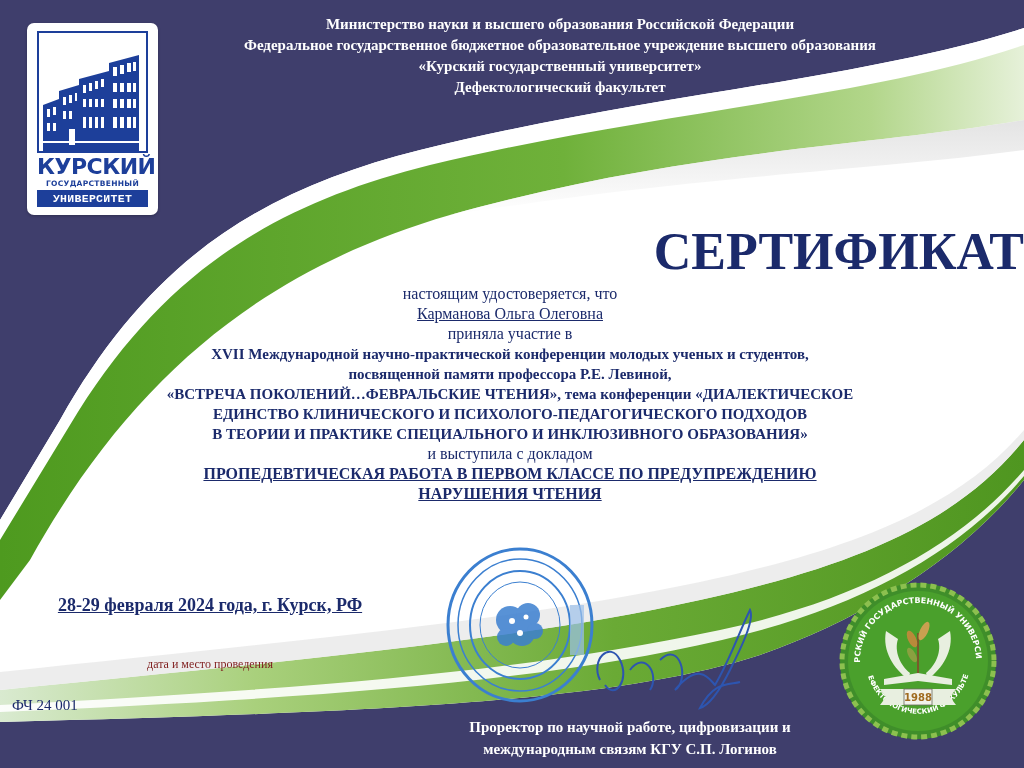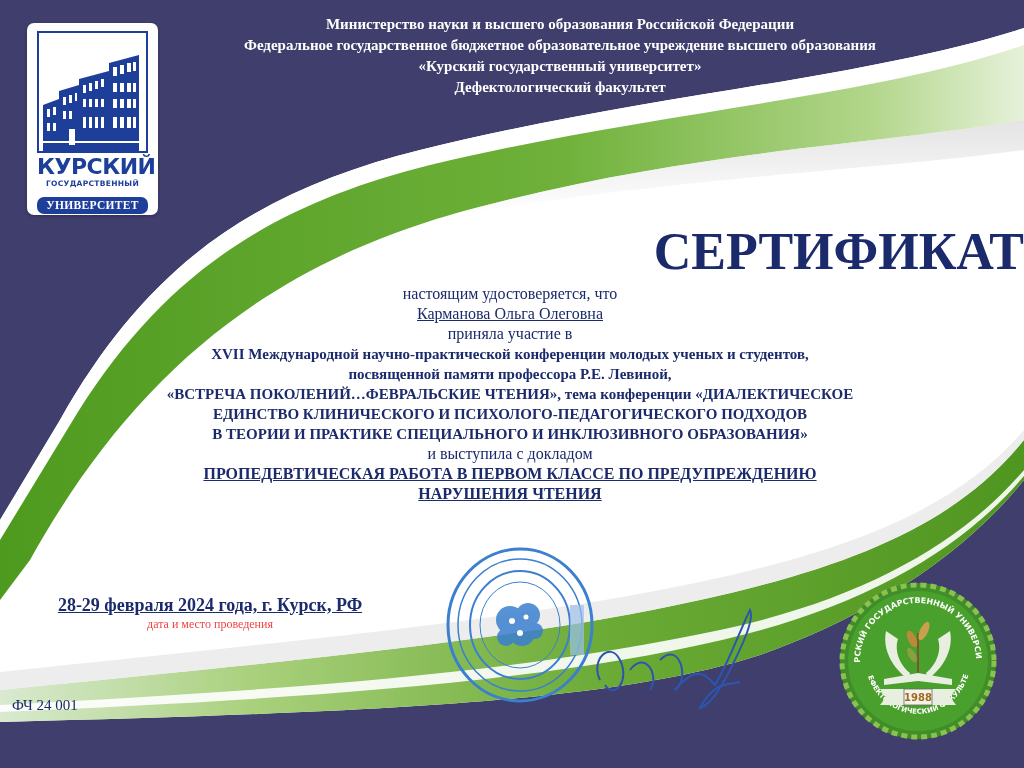--- a/index.html
+++ b/index.html
@@ -13,7 +13,7 @@
   .logo-building { position: absolute; left: 0; top: 0; width: 111px; height: 122px; border: 2px solid #1d3f9a; background: #ffffff; }
   .logo-word1 { position: absolute; left: 0; top: 124px; width: 111px; text-align: center; font-family: "DejaVu Sans", sans-serif; font-weight: bold; color: #1d3f9a; font-size: 22px; letter-spacing: -0.5px; line-height: 24px; }
   .logo-word2 { position: absolute; left: 0; top: 148px; width: 111px; text-align: center; font-family: "DejaVu Sans", sans-serif; font-weight: bold; color: #1d3f9a; font-size: 7.5px; letter-spacing: 0.3px; line-height: 10px; }
-  .logo-word3 { position: absolute; left: 0; top: 166px; width: 111px; height: 17px; background: #1d3f9a; color: #ffffff; text-align: center; font-family: Liberation Serif, serif; font-weight: bold; font-size: 11.5px; line-height: 17px; letter-spacing: 0.3px; border-radius: 7px; }
+  .logo-word3 { position: absolute; left: 0; top: 159px; width: 111px; height: 17px; background: #1d3f9a; color: #ffffff; text-align: center; font-family: Liberation Mono, monospace; font-weight: bold; font-size: 11.5px; line-height: 17px; letter-spacing: 0.3px; }
   .title { position: absolute; top: 222px; left: 0; width: 1024px; text-align: right; color: #1b2a6b; font-weight: bold; font-size: 52px; line-height: 60px; }
   .body-block { position: absolute; top: 284px; left: 60px; width: 900px; text-align: center; color: #1b2a6b; }
   .line-plain { font-size: 16px; line-height: 20px; }

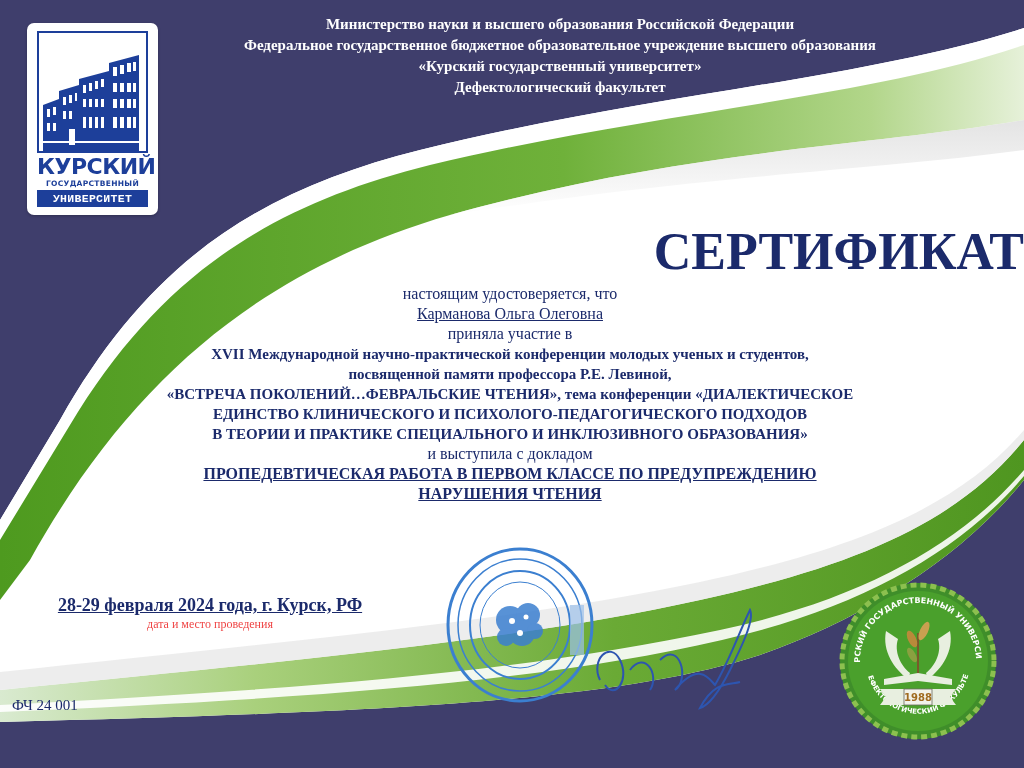--- a/index.html
+++ b/index.html
@@ -22,7 +22,7 @@
   .line-report { font-weight: bold; font-size: 16px; line-height: 20px; text-decoration: underline; white-space: nowrap; }
   .date-block { position: absolute; left: 0; top: 594px; width: 420px; text-align: center; color: #1b2a6b; }
   .date-main { font-weight: bold; font-size: 18px; line-height: 22px; text-decoration: underline; }
-  .date-sub { font-size: 12px; line-height: 16px; color: #ef4444; }
+  .date-sub { font-size: 12px; line-height: 16px; color: #7f1d1d; margin-top: 40px; }
   .form-code { position: absolute; left: 12px; top: 697px; font-size: 15px; color: #1b2a6b; }
   .signatory { position: absolute; left: 420px; top: 716px; width: 420px; text-align: center; color: #ffffff; font-weight: bold; font-size: 15px; line-height: 22px; }
   .stamp { position: absolute; left: 440px; top: 545px; width: 160px; height: 160px; }

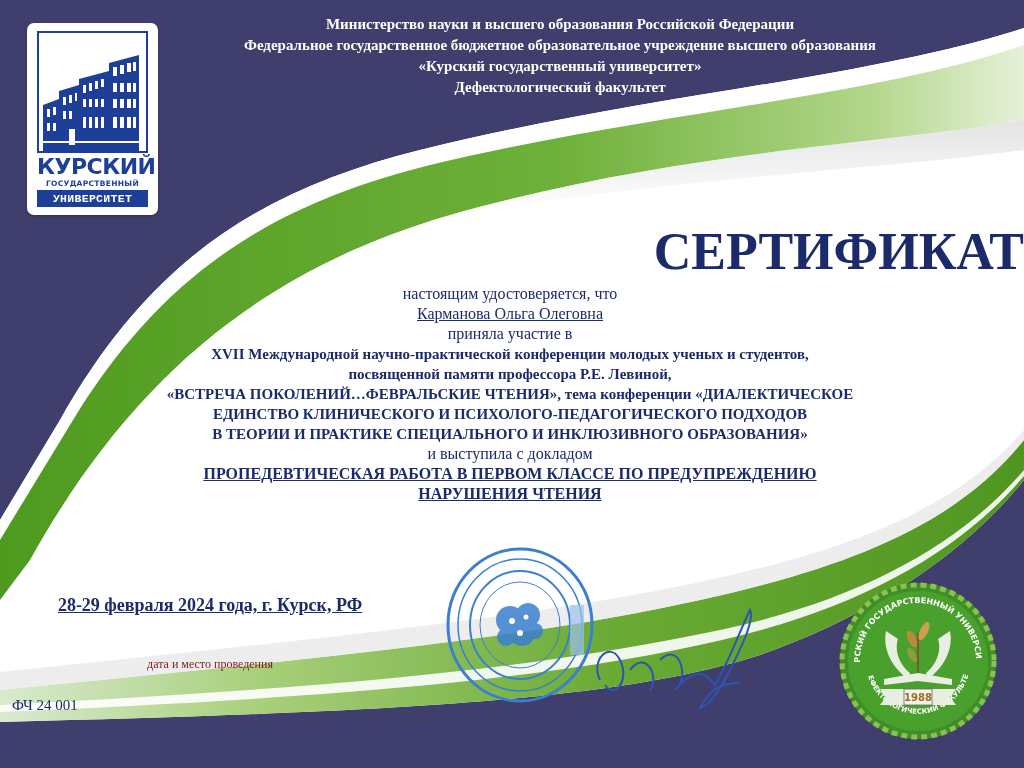--- a/index.html
+++ b/index.html
@@ -183,6 +183,10 @@
 
   <div class="form-code">ФЧ 24 001</div>
 
+  <div class="signatory">
+    <div>Проректор по научной работе, цифровизации и</div>
+    <div>международным связям КГУ С.П. Логинов</div>
+  </div>
 
   <svg class="emblem" viewBox="0 0 160 160">
     <defs>

